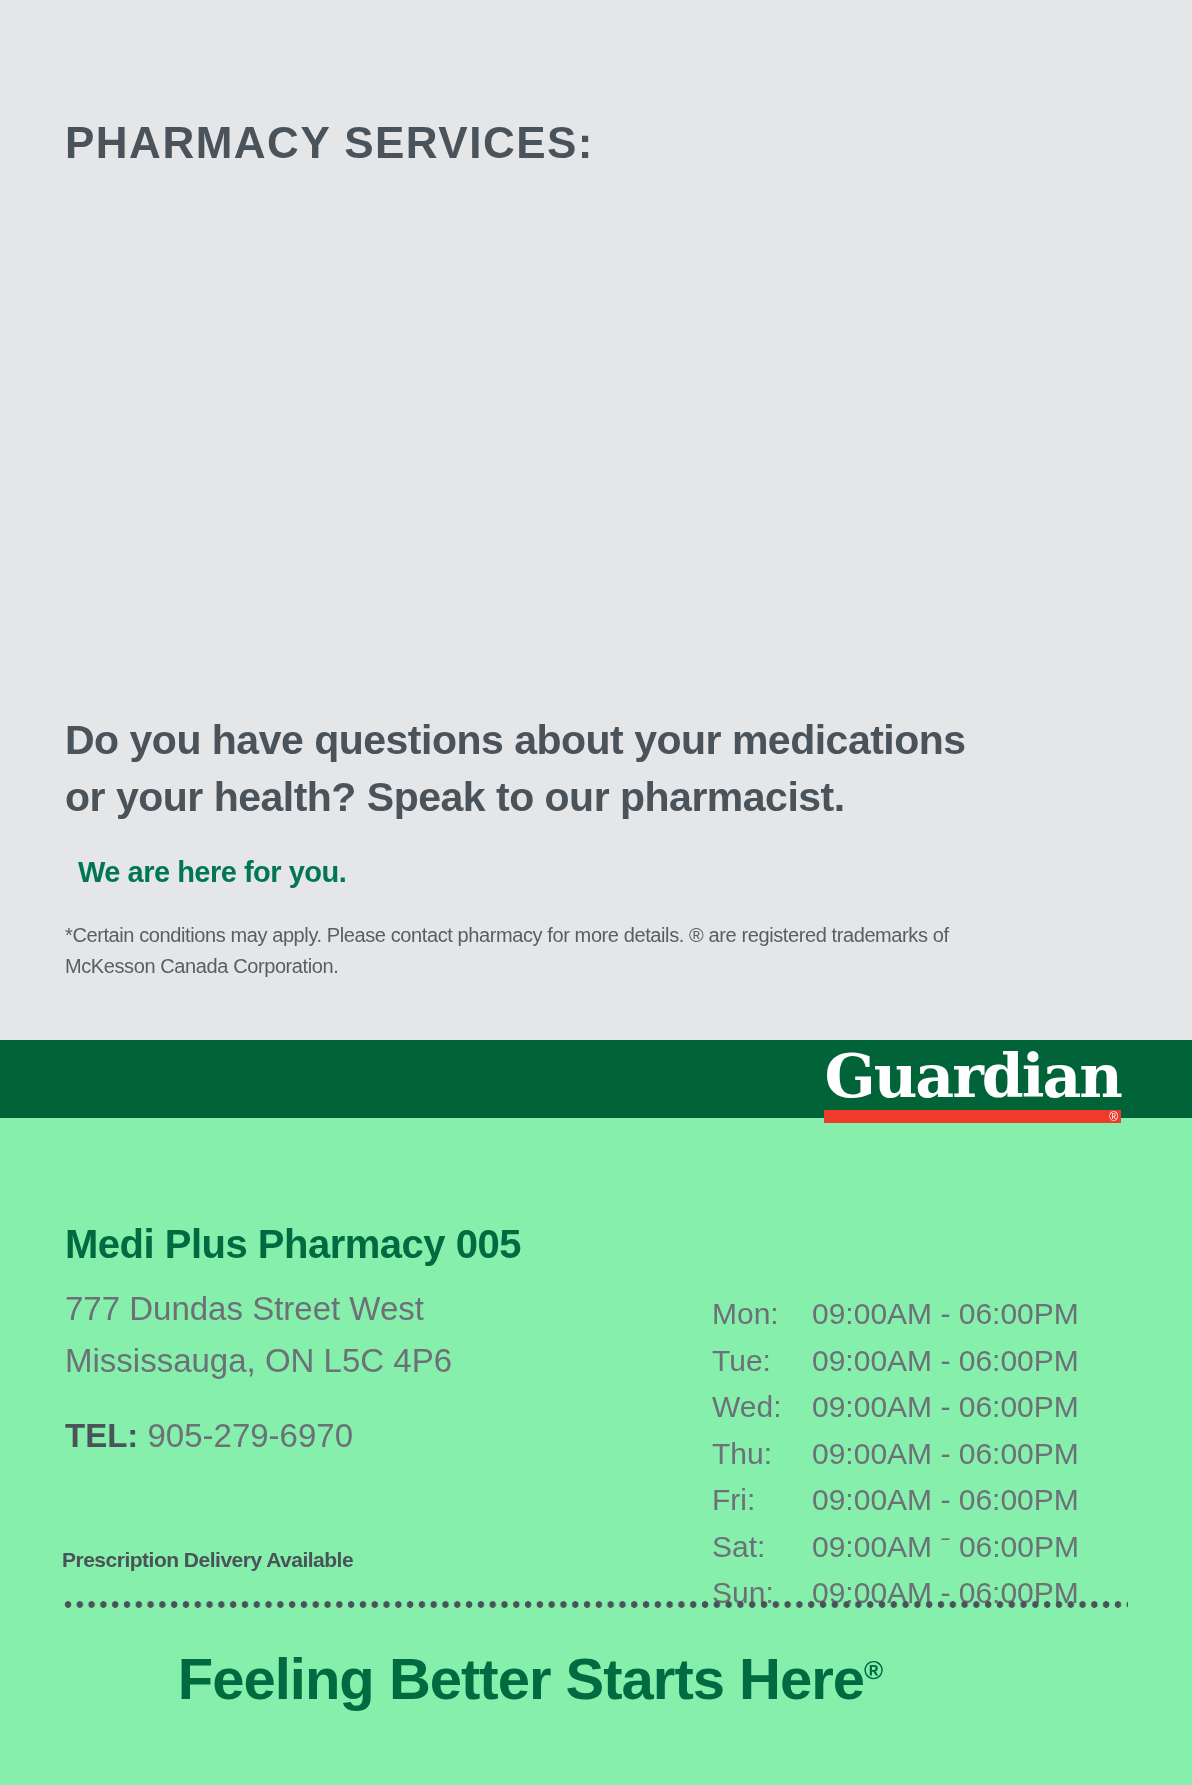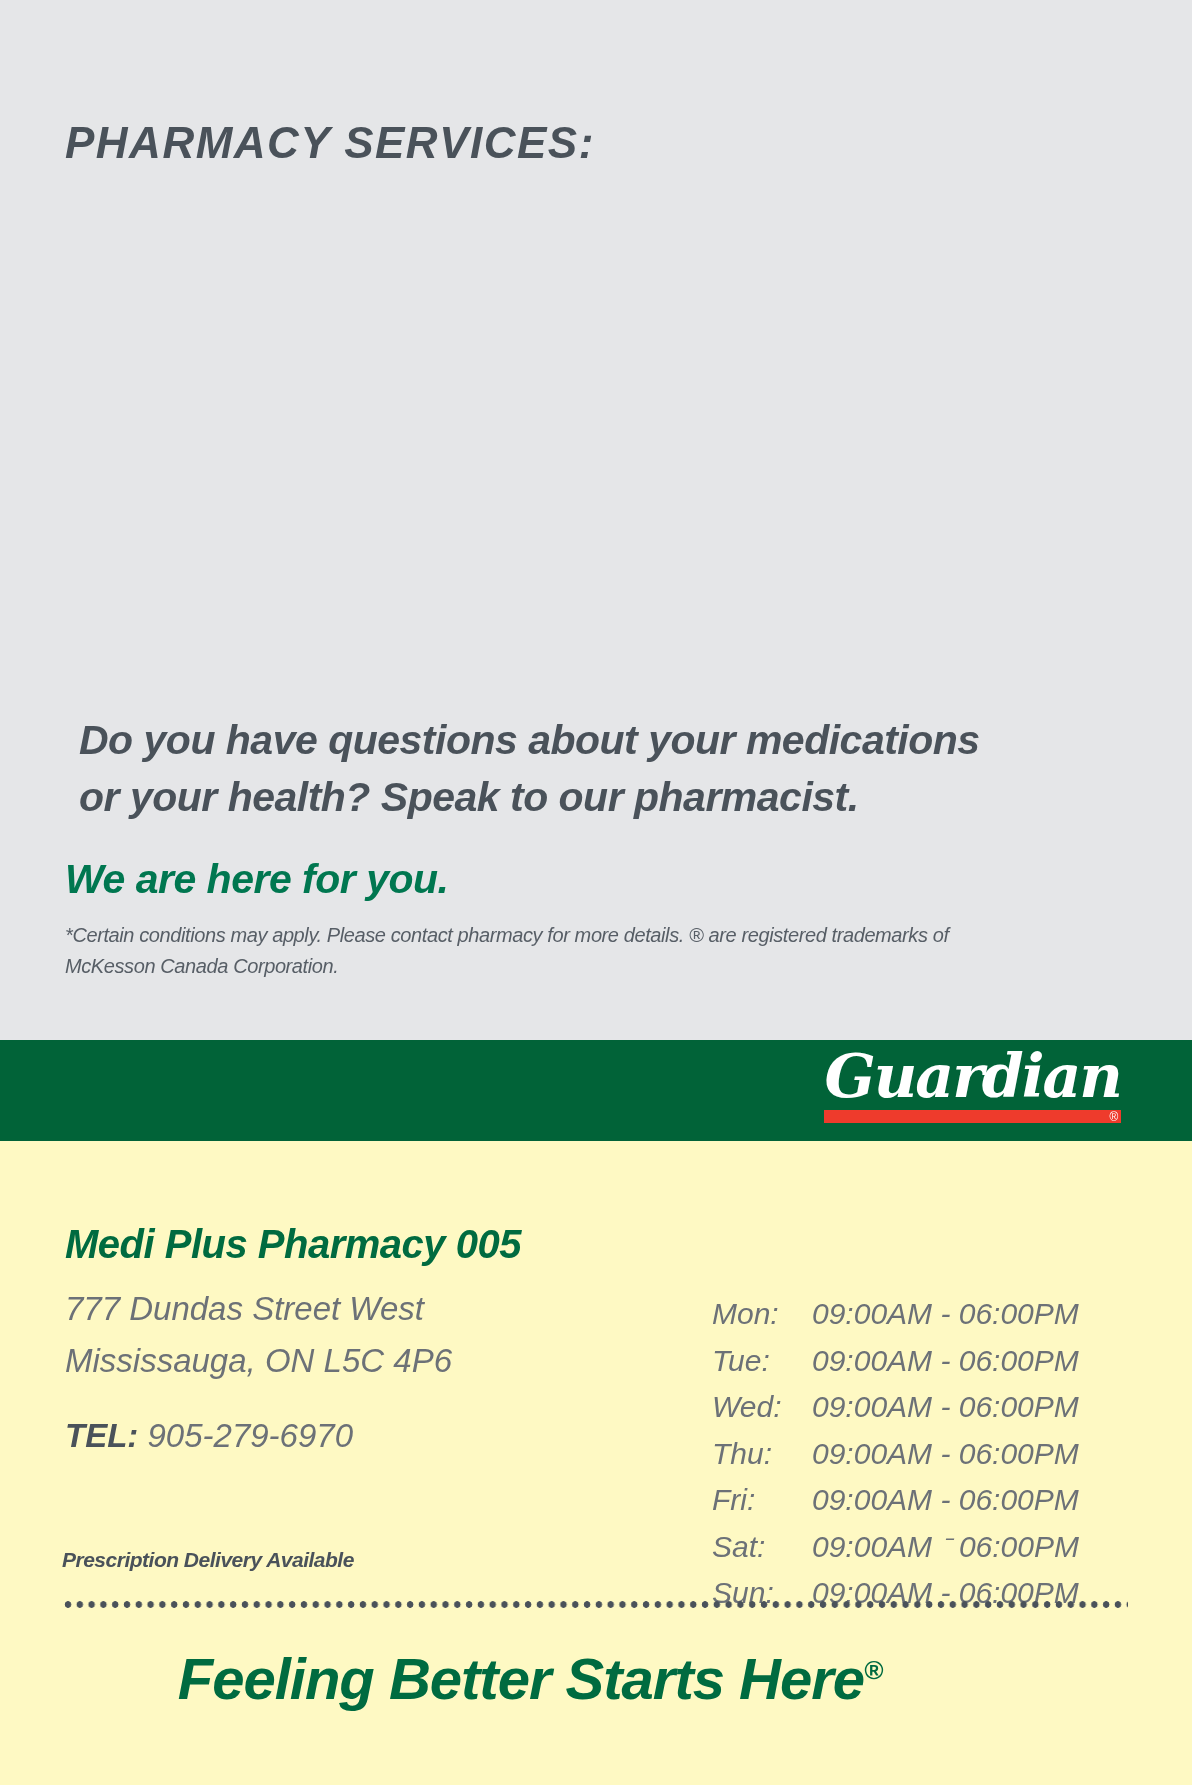--- a/index.html
+++ b/index.html
@@ -9,9 +9,8 @@
     position: relative;
     width: 1192px;
     height: 1785px;
-    background: #fef9c3;
+    background: #86efac;
     overflow: hidden;
-    font-style: italic;
   }
 
   

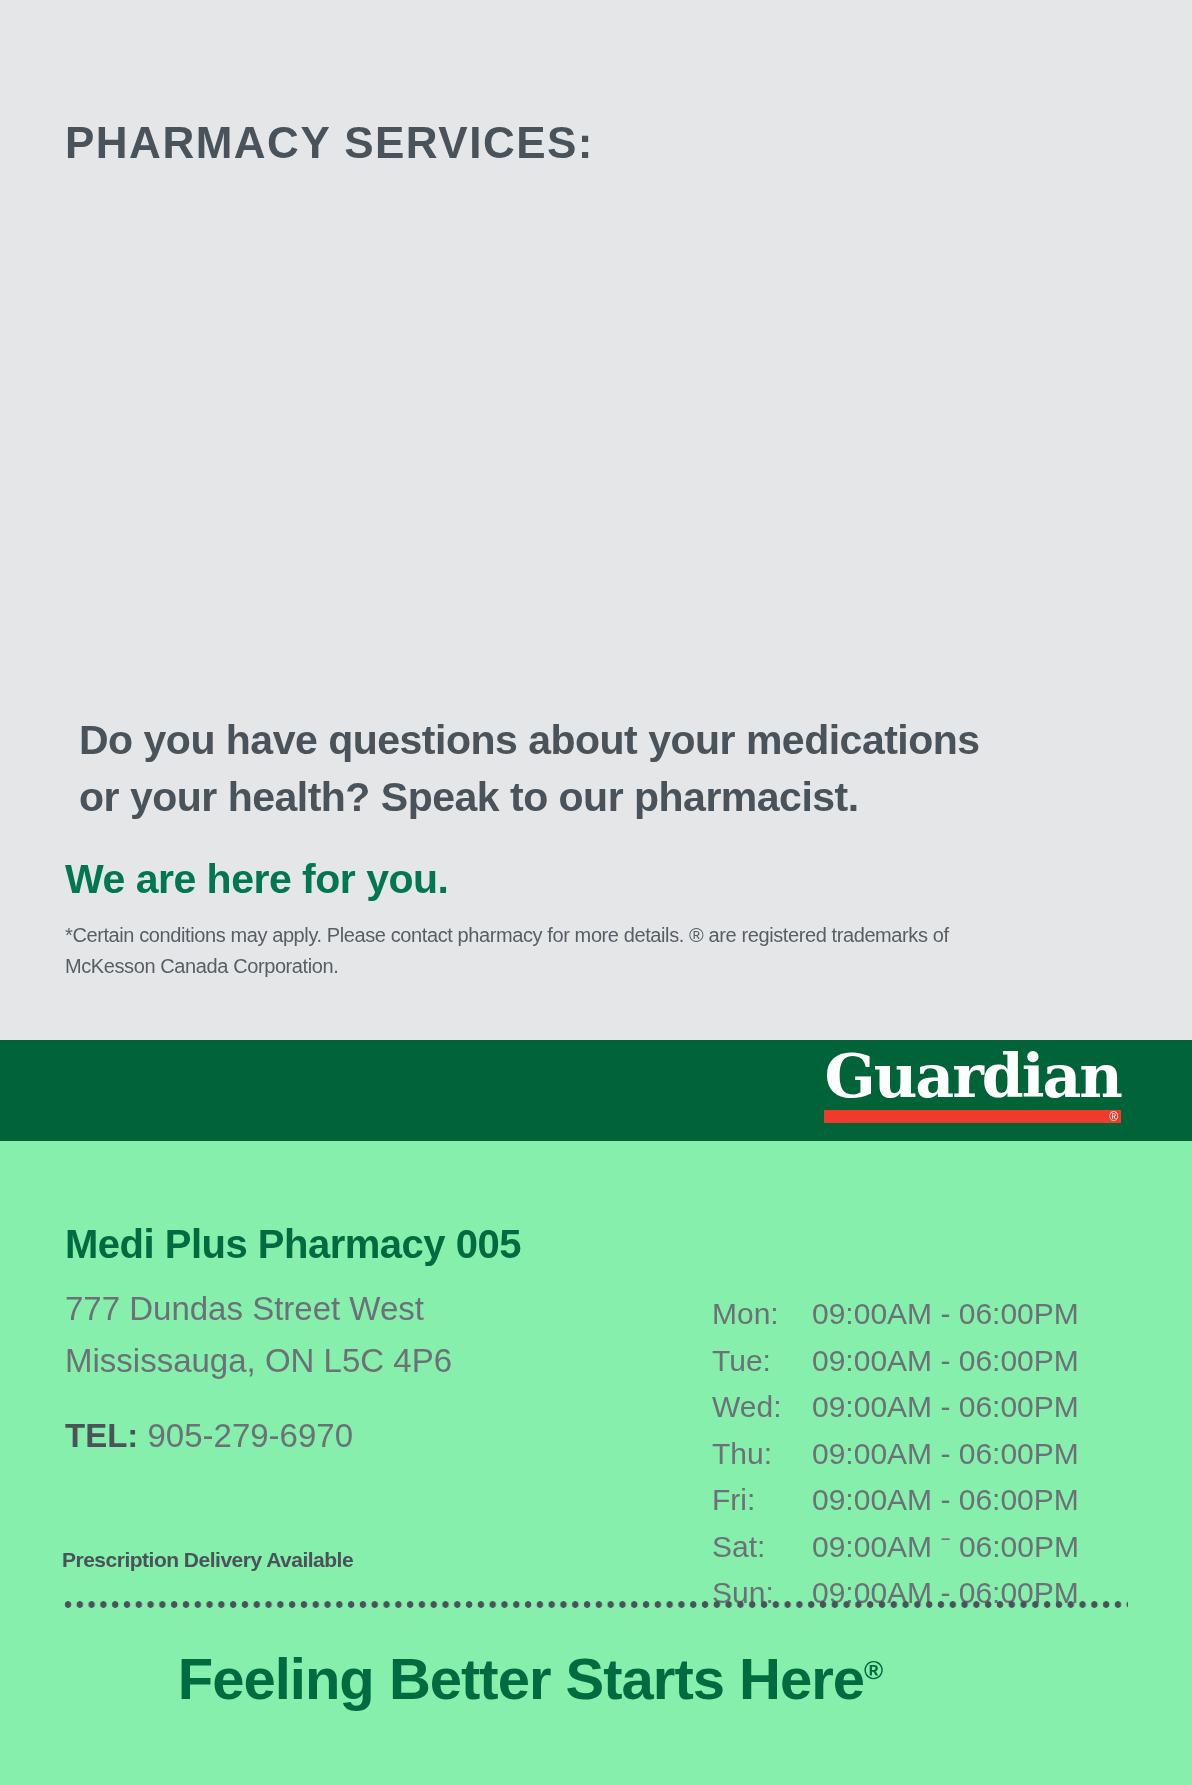--- a/index.html
+++ b/index.html
@@ -36,7 +36,6 @@
     line-height: 57px;
     letter-spacing: -0.5px;
     color: #4a525a;
-    margin-left: 14px;
   }
   .here-for-you {
     position: absolute;

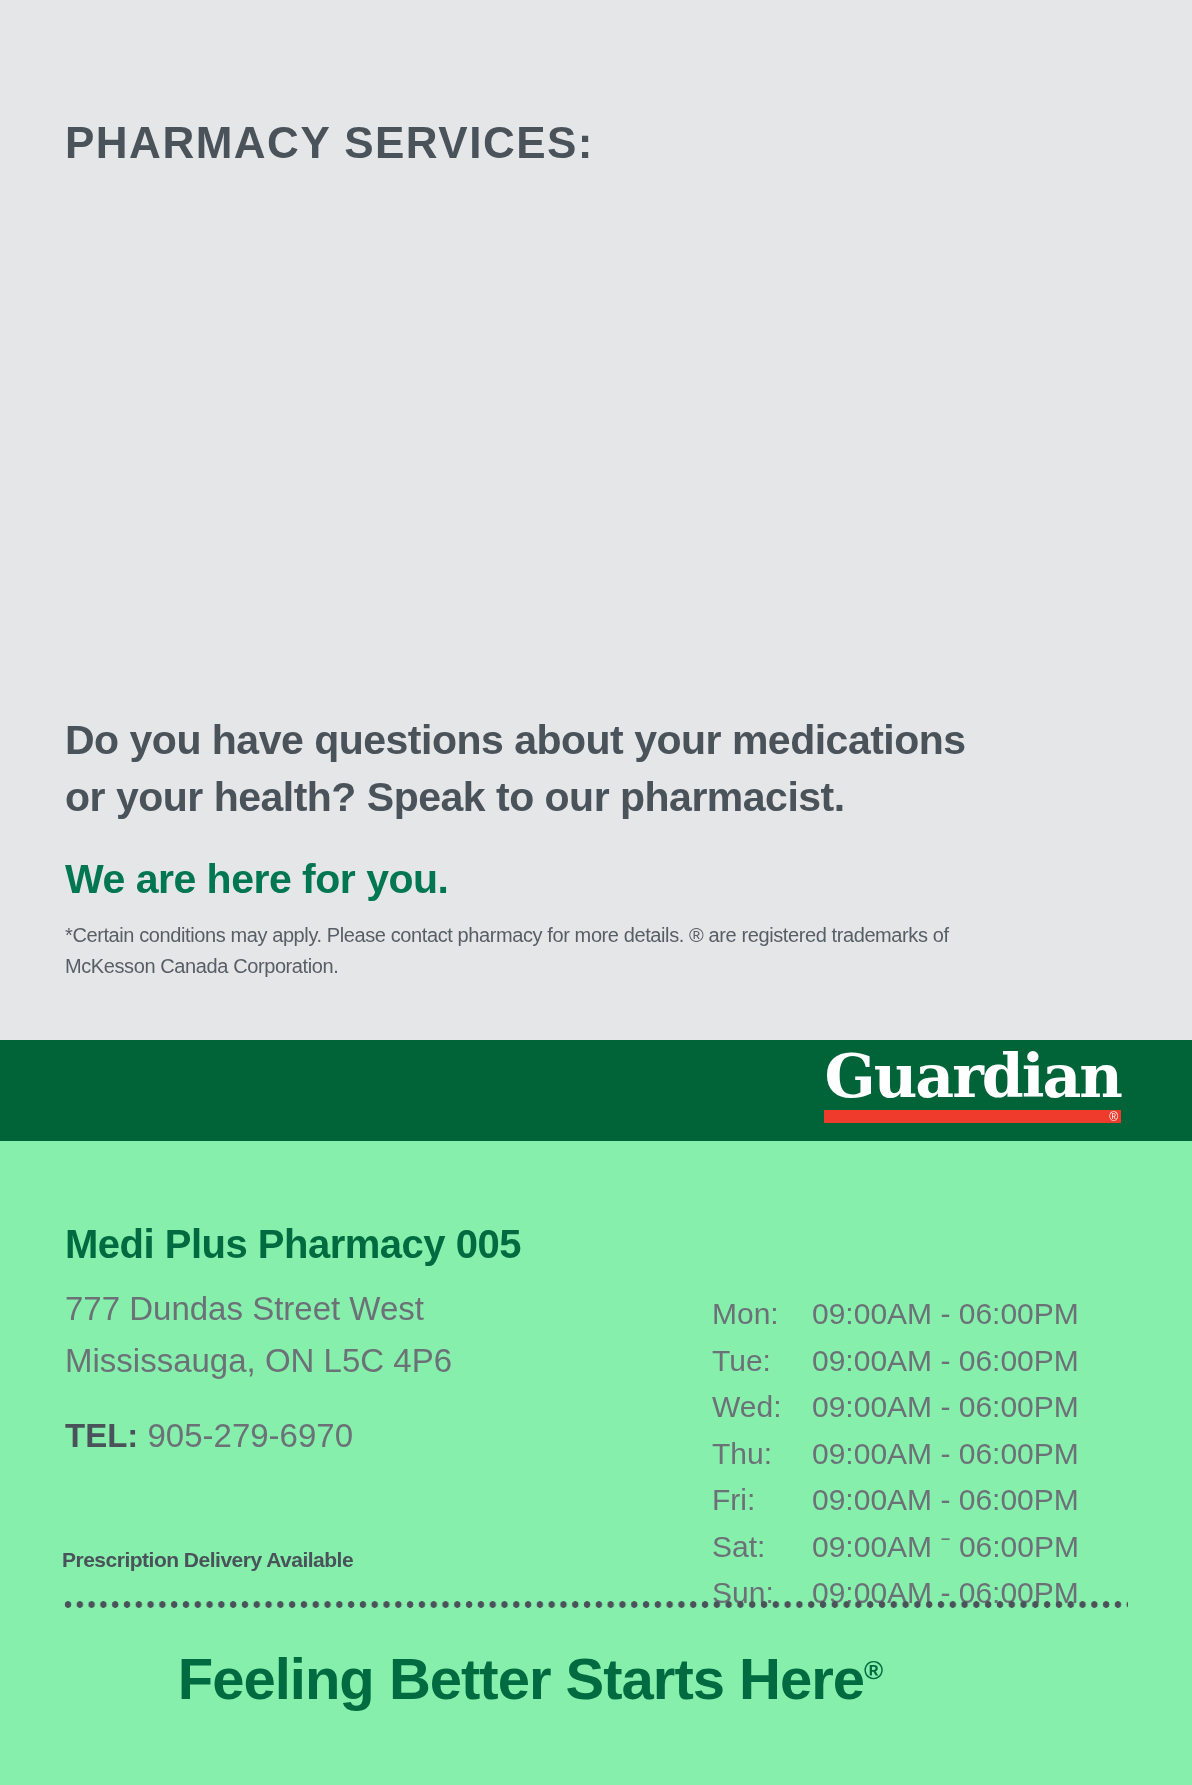--- a/index.html
+++ b/index.html
@@ -39,8 +39,8 @@
   }
   .here-for-you {
     position: absolute;
-    left: 65px; top: 856px;
-    font-size: 41px;
+    left: 78px; top: 856px;
+    font-size: 29px;
     font-weight: bold;
     letter-spacing: -0.5px;
     color: #007750;

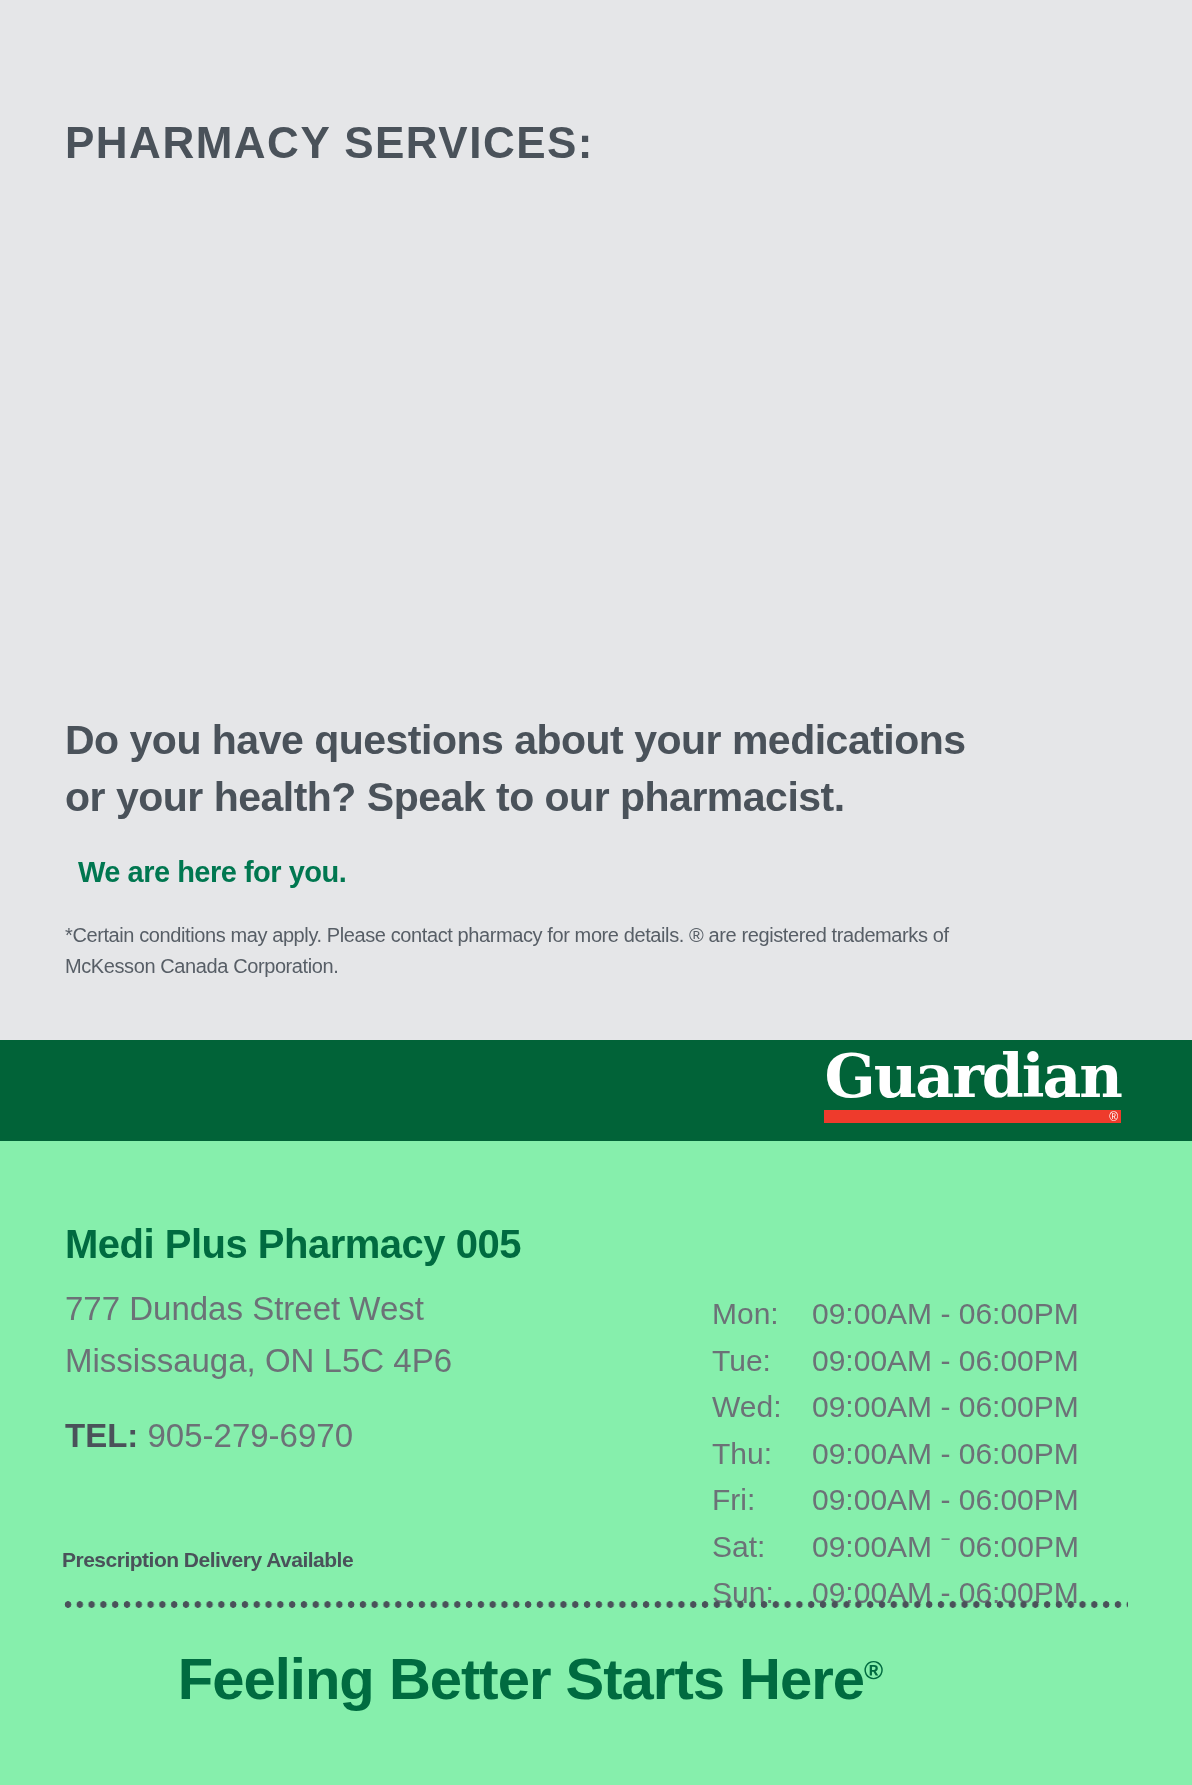--- a/index.html
+++ b/index.html
@@ -59,7 +59,7 @@
   .green-band {
     position: absolute;
     left: 0; top: 1040px;
-    width: 1192px; height: 101px;
+    width: 1192px; height: 78px;
     background: #016338;
   }
   .guardian {

